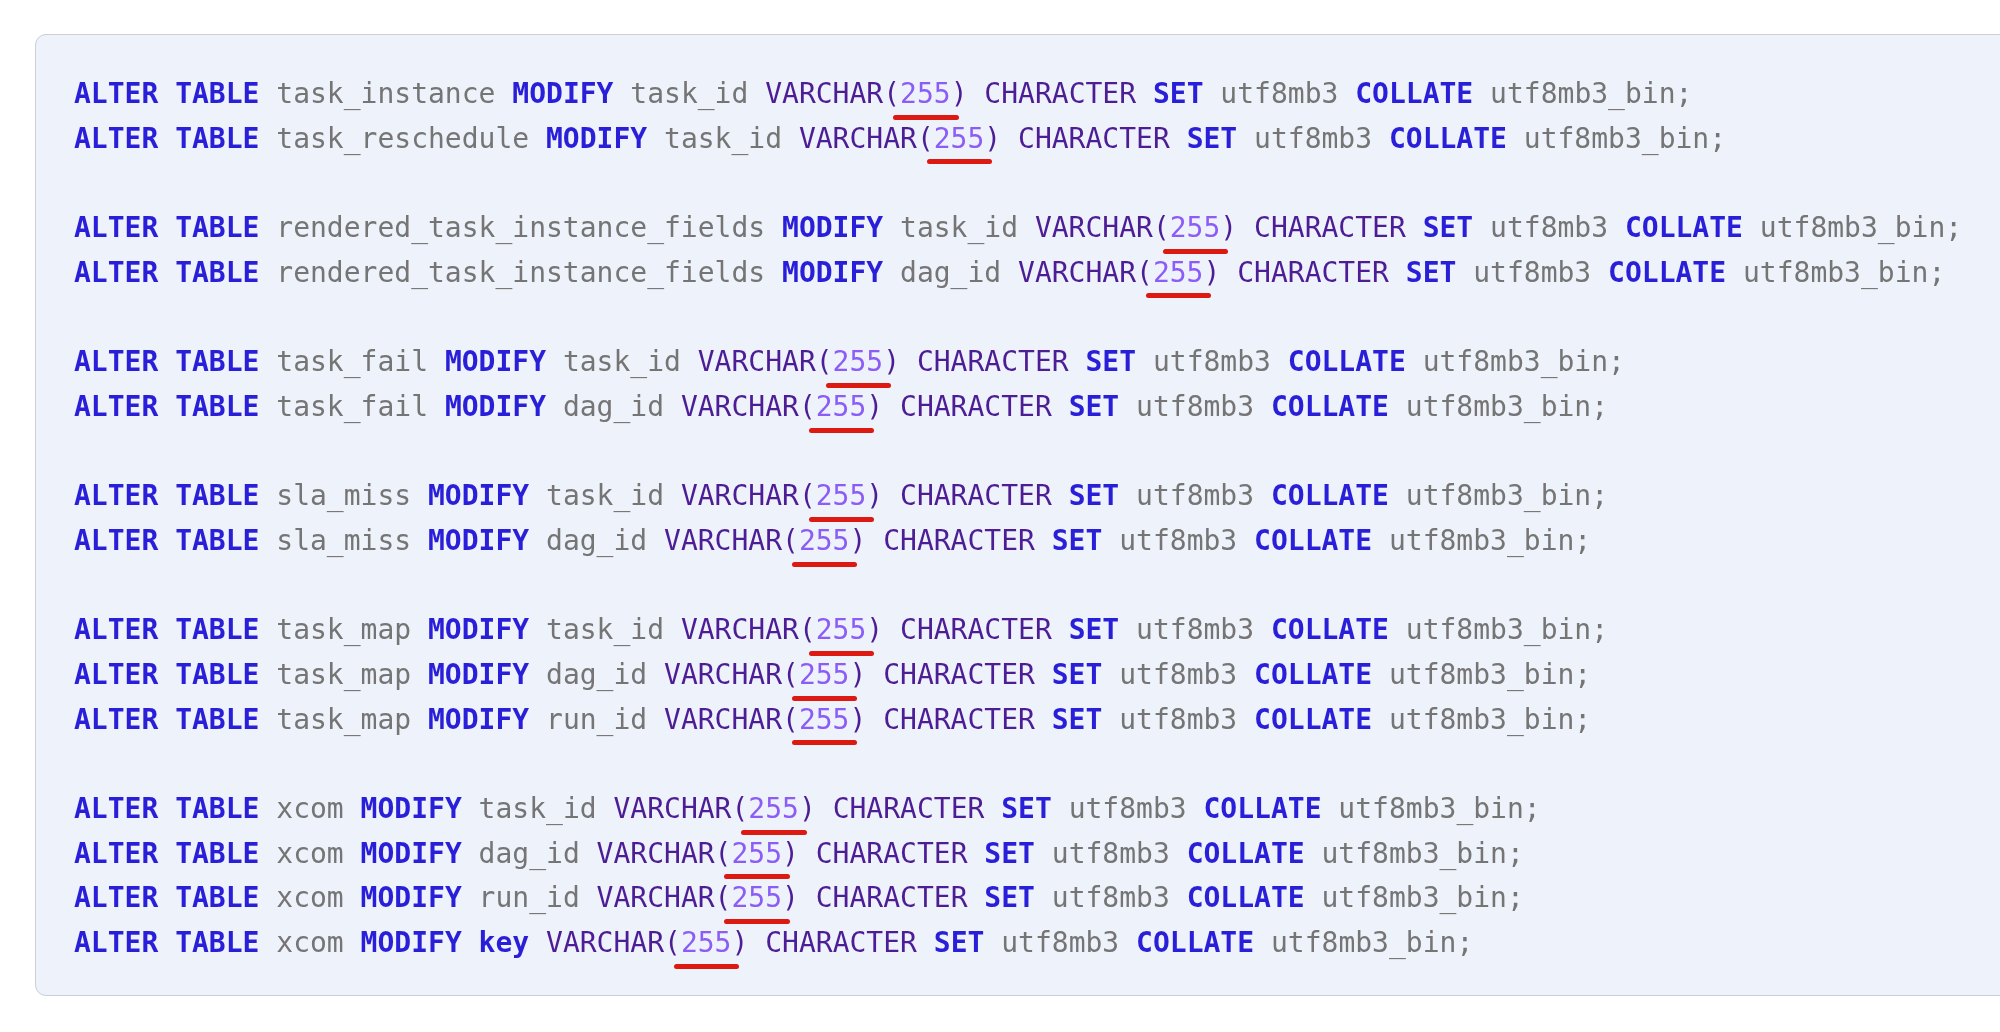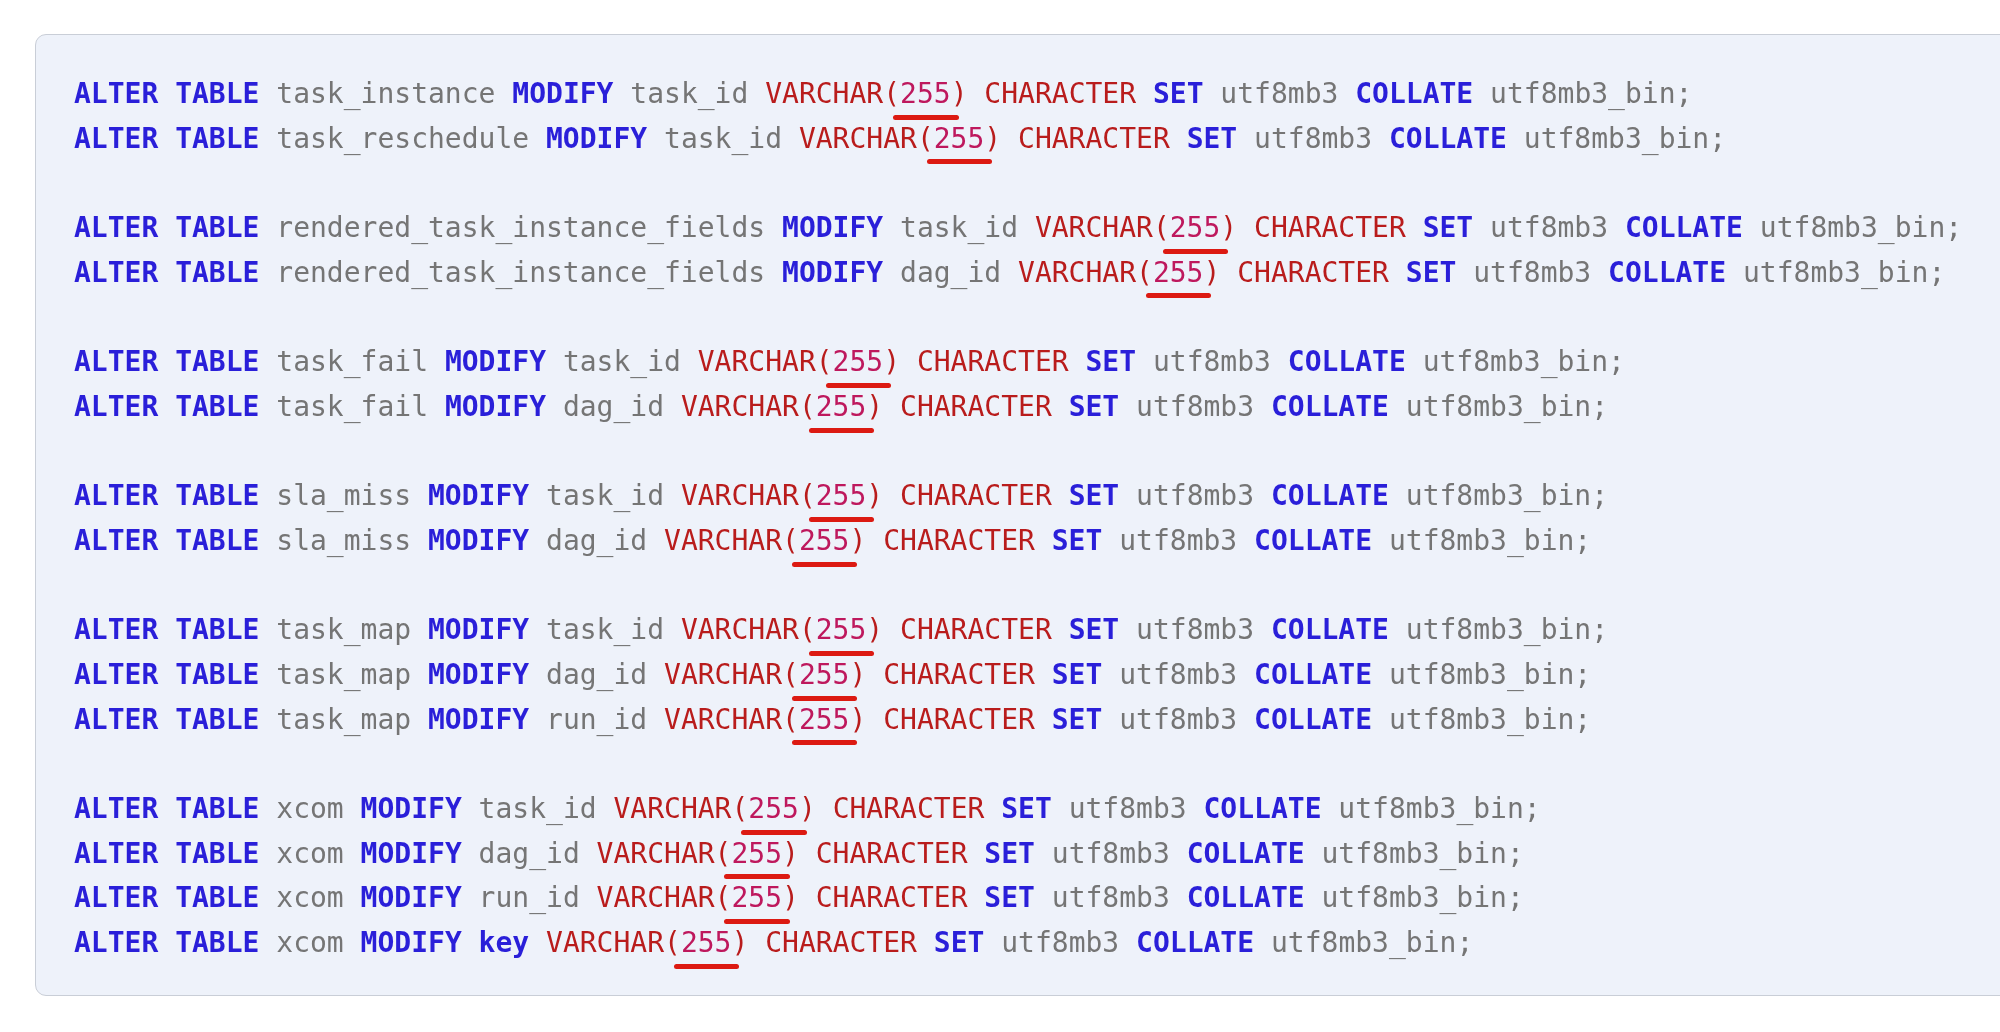--- a/index.html
+++ b/index.html
@@ -30,7 +30,7 @@
   .blank-line { height: 44.7px; }
   .tok-kw { color: #2a1fd9; font-weight: bold; }
   .tok-id { color: #757575; }
-  .tok-ty { color: #b91c1c; }
+  .tok-ty { color: #4c1d95; }
   .tok-num {
     color: #be185d;
     position: relative;

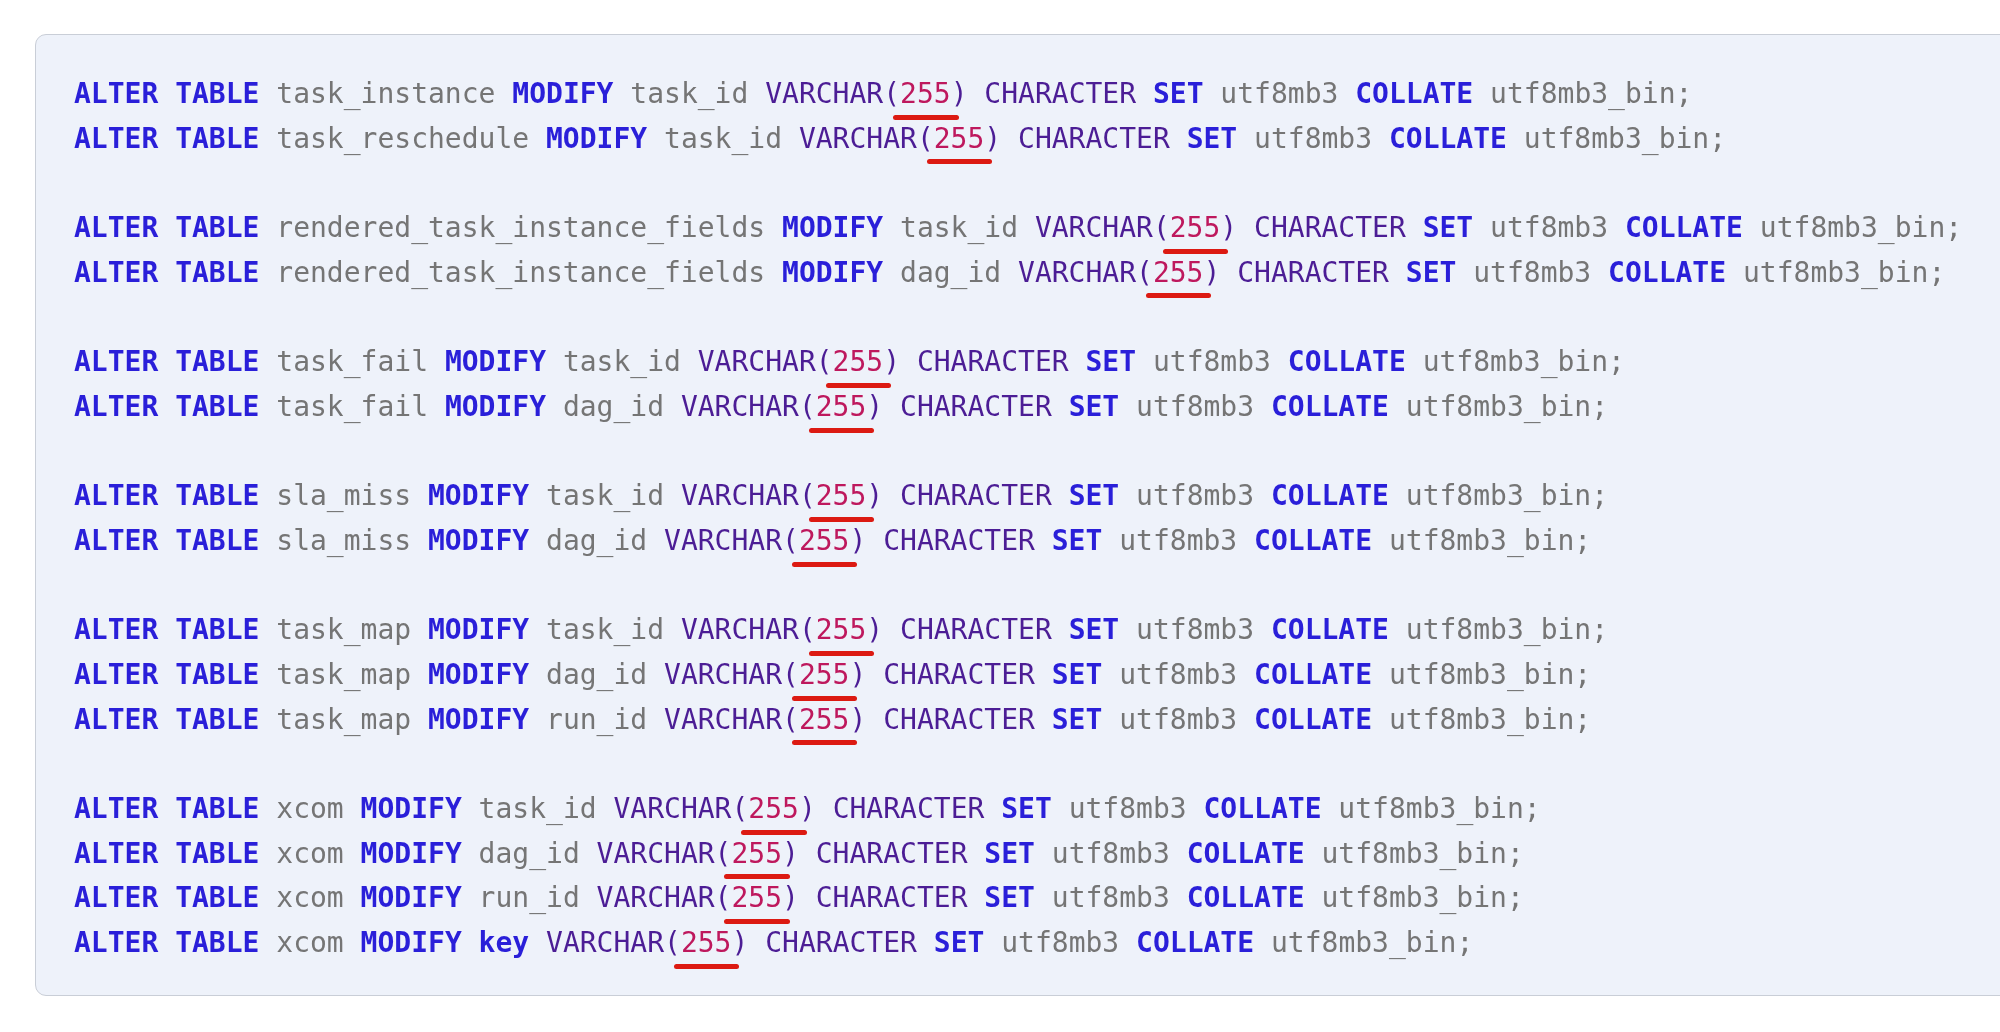--- a/index.html
+++ b/index.html
@@ -32,7 +32,7 @@
   .tok-id { color: #757575; }
   .tok-ty { color: #4c1d95; }
   .tok-num {
-    color: #be185d;
+    color: #8b5cf6;
     position: relative;
     display: inline-block;
   }

